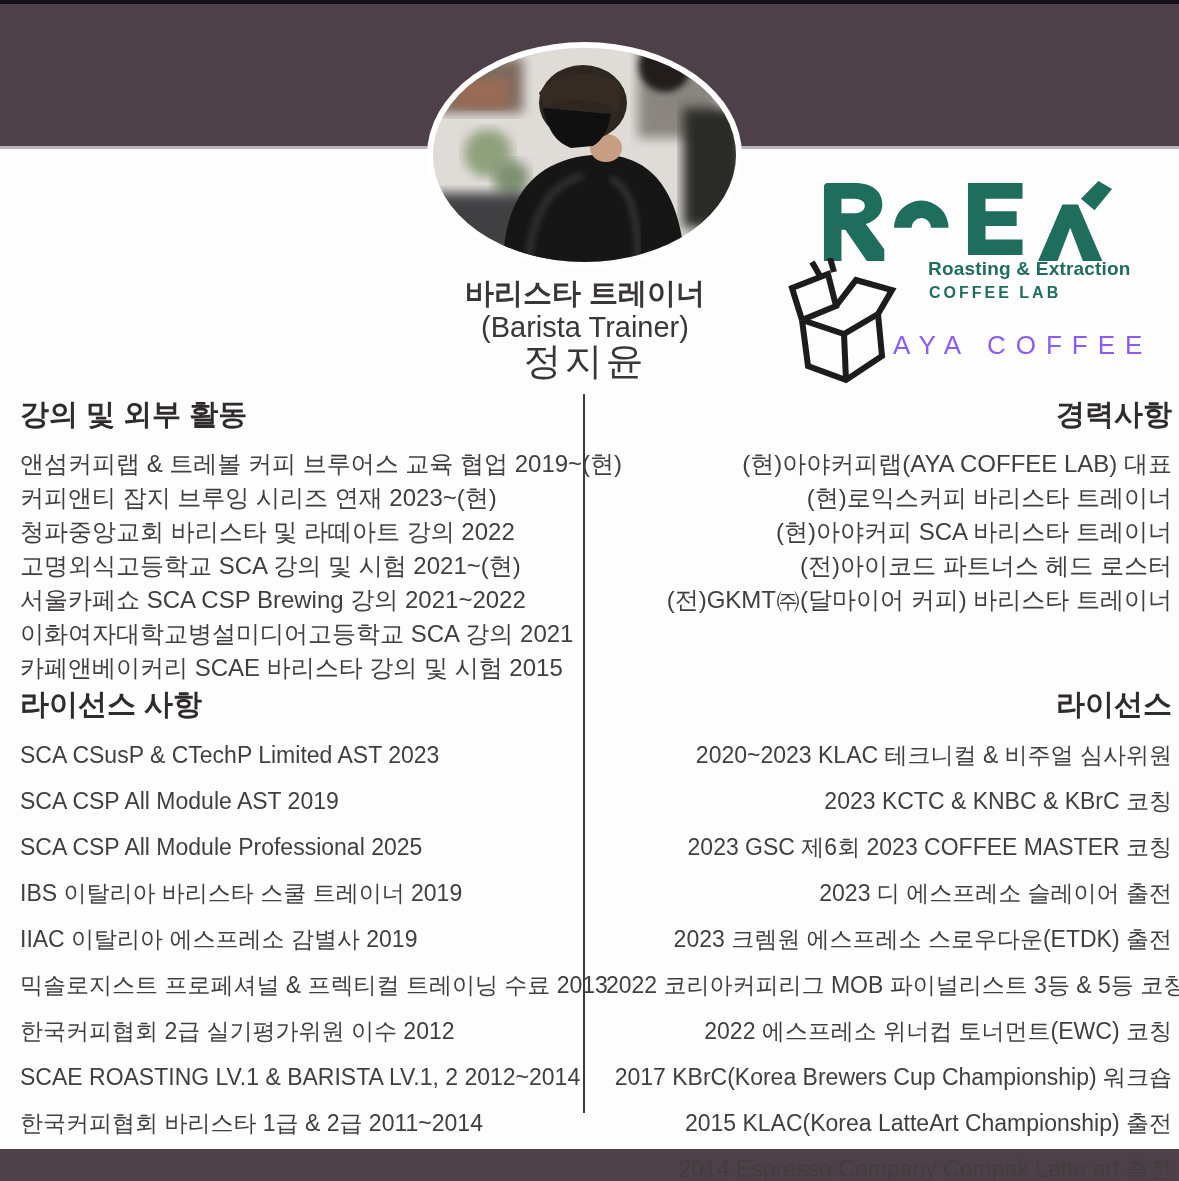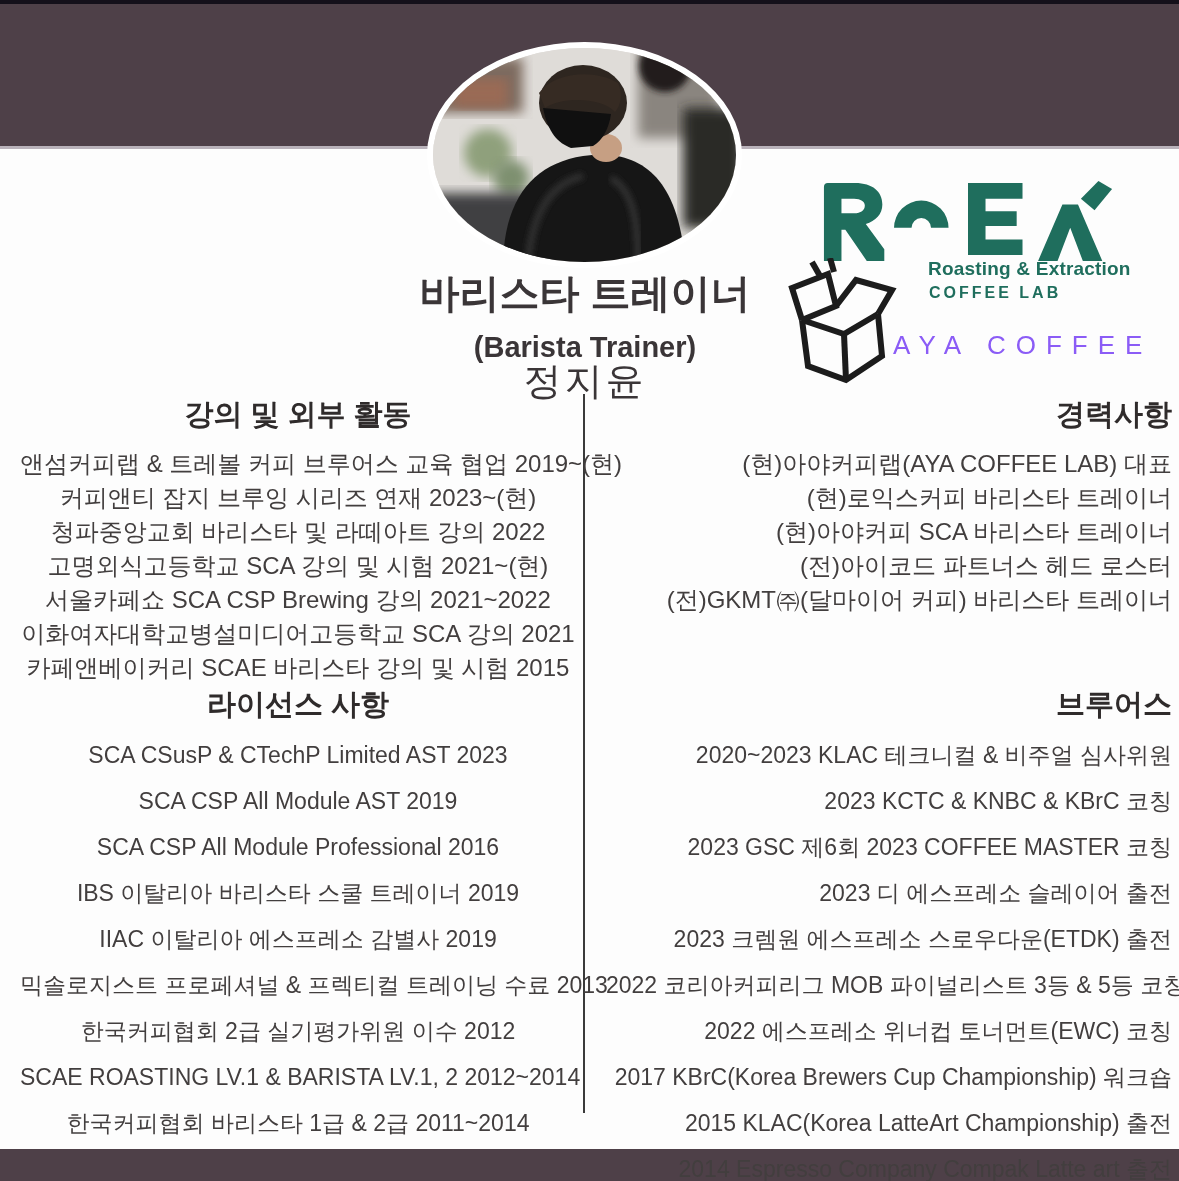--- a/index.html
+++ b/index.html
@@ -20,7 +20,7 @@
 
   
   .title-block{position:absolute;left:335px;top:276px;width:500px;text-align:center;color:#3a3537;}
-  .title-ko{font-size:40px;font-weight:bold;line-height:34px;}
+  .title-ko{font-size:29px;font-weight:bold;line-height:34px;}
   .title-en{font-size:29px;font-weight:bold;line-height:34px;margin-top:20px;}
   .title-name{font-size:38px;font-weight:normal;line-height:34px;letter-spacing:3px;}
 

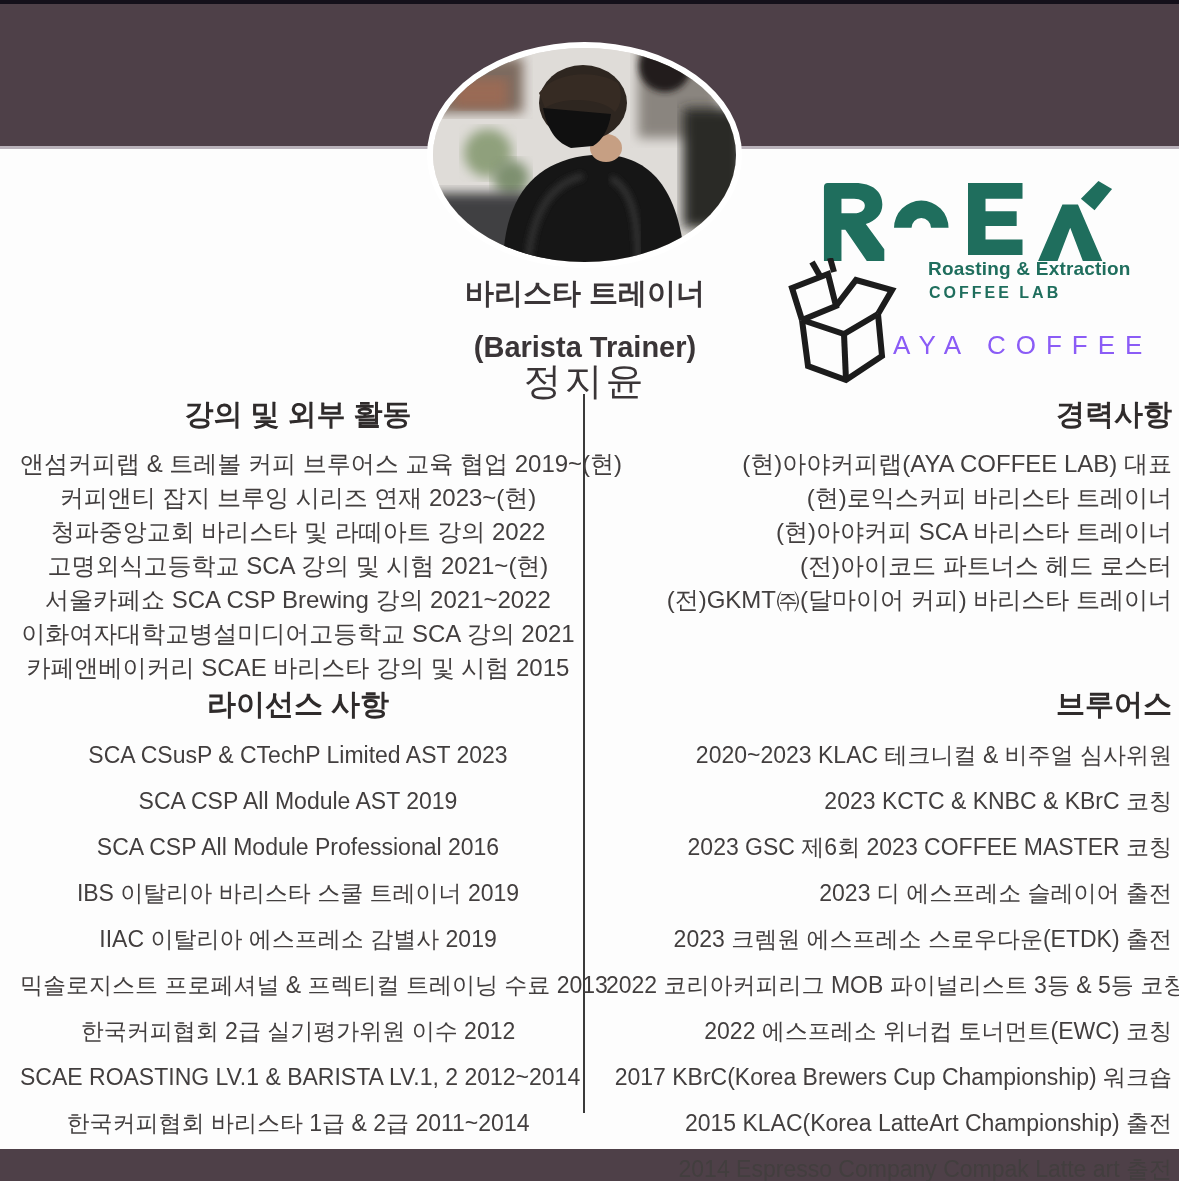--- a/index.html
+++ b/index.html
@@ -21,7 +21,7 @@
   
   .title-block{position:absolute;left:335px;top:276px;width:500px;text-align:center;color:#3a3537;}
   .title-ko{font-size:29px;font-weight:bold;line-height:34px;}
-  .title-en{font-size:29px;font-weight:bold;line-height:34px;margin-top:20px;}
+  .title-en{font-size:29px;font-weight:normal;line-height:34px;}
   .title-name{font-size:38px;font-weight:normal;line-height:34px;letter-spacing:3px;}
 
   

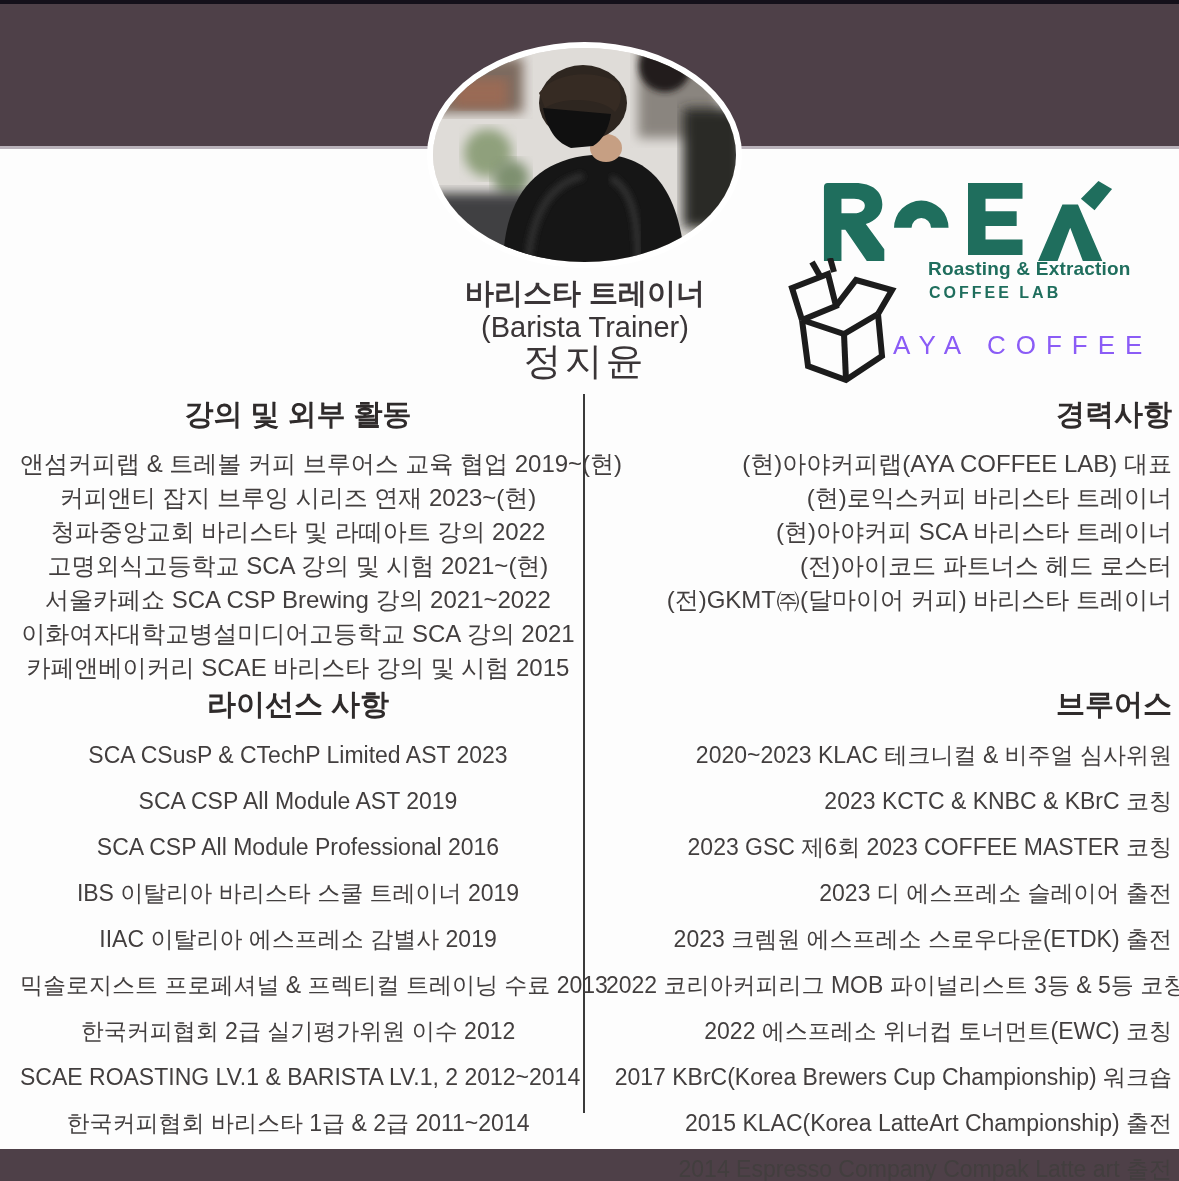--- a/index.html
+++ b/index.html
@@ -39,7 +39,7 @@
   .col{position:absolute;color:#423e3e;}
   .col .hdr{font-size:29px;font-weight:bold;line-height:40px;color:#2f2b2b;}
   .col .li{white-space:nowrap;}
-  .c-left{left:20px;width:556px;text-align:center;}
+  .c-left{left:20px;width:556px;text-align:left;}
   .c-right{left:606px;width:566px;text-align:right;}
   .sec1{top:394px;}
   .sec2{top:684px;}

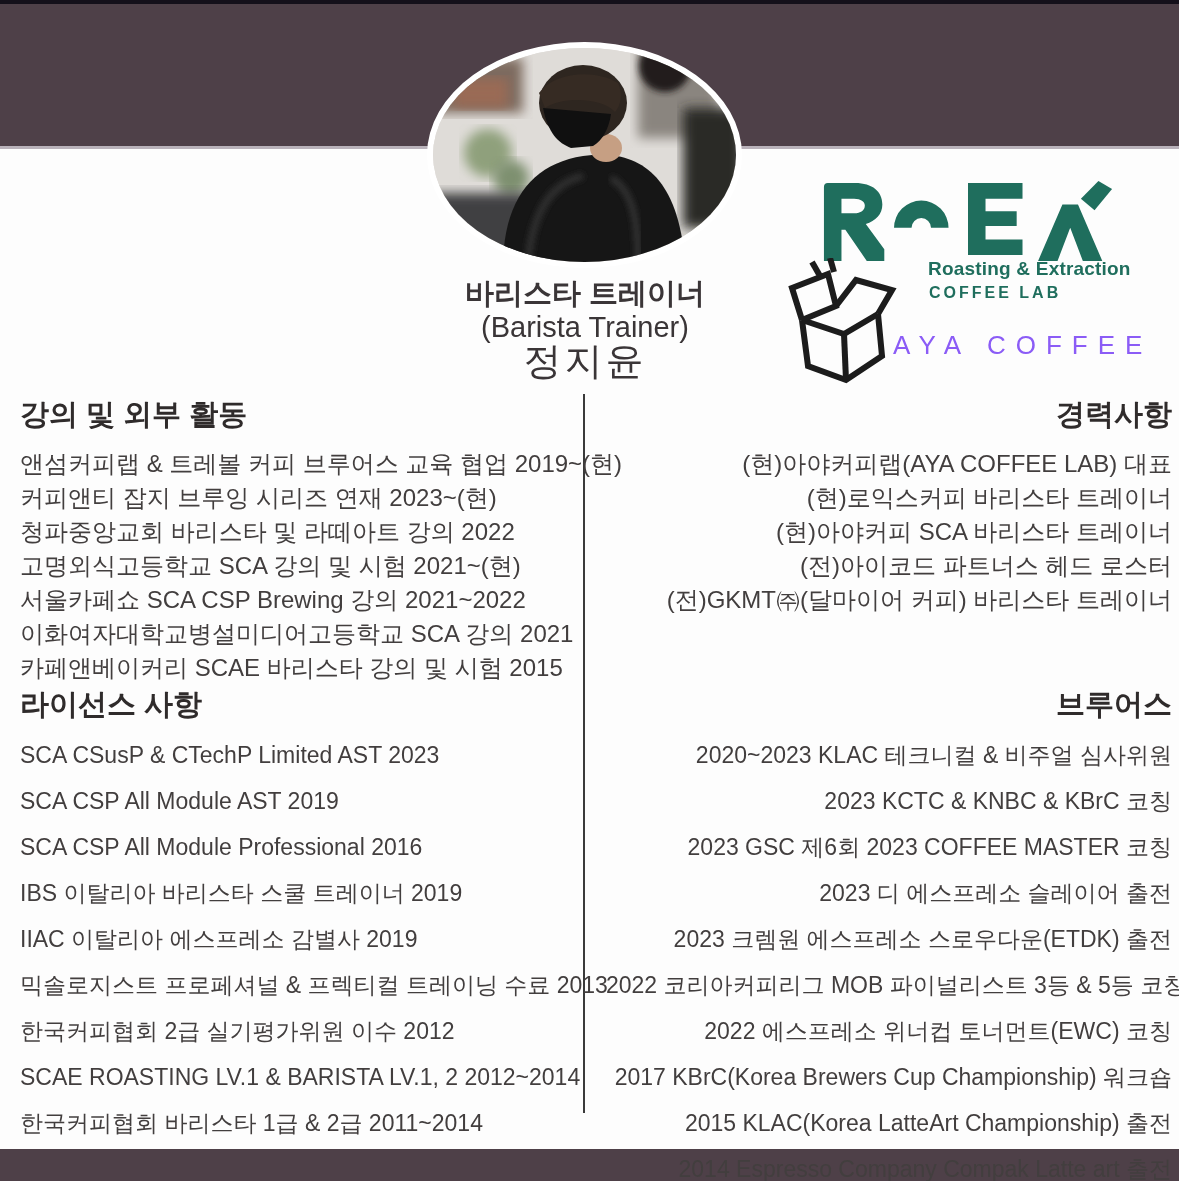--- a/index.html
+++ b/index.html
@@ -162,7 +162,7 @@
       </div>
   </div>
   <div class="col c-right sec2">
-    <div class="hdr">브루어스</div>
+    <div class="hdr">라이선스</div>
     <div class="list">
         <div class="li">2020~2023 KLAC 테크니컬 &amp; 비주얼 심사위원</div>
         <div class="li">2023 KCTC &amp; KNBC &amp; KBrC 코칭</div>

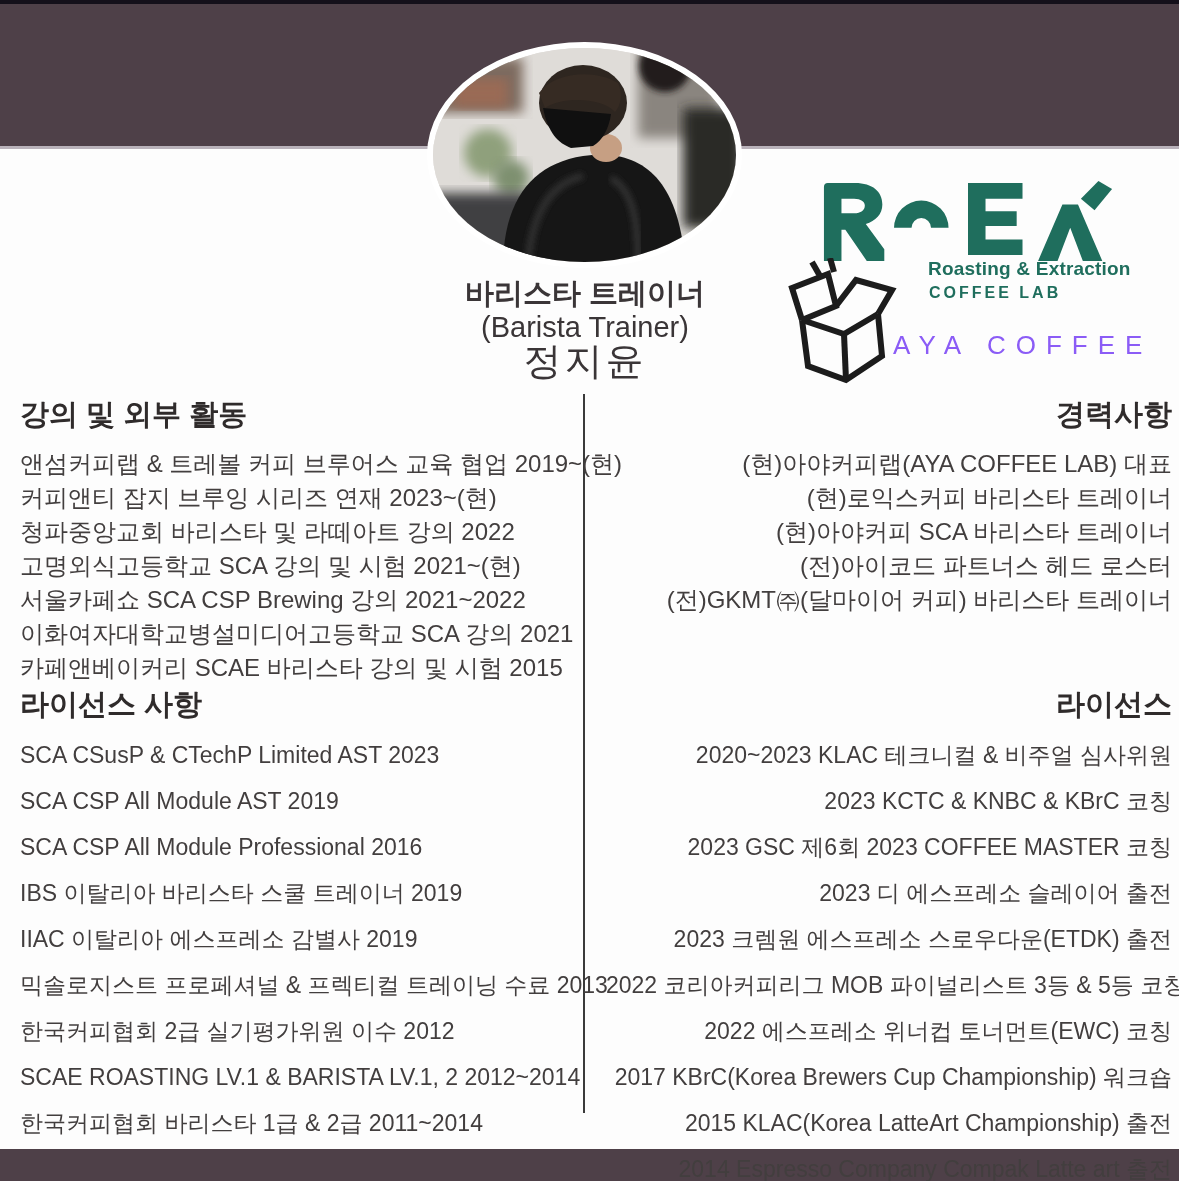--- a/index.html
+++ b/index.html
@@ -152,7 +152,7 @@
     <div class="list">
         <div class="li">SCA CSusP &amp; CTechP Limited AST 2023</div>
         <div class="li">SCA CSP All Module AST 2019</div>
-        <div class="li">SCA CSP All Module Professional 2016</div>
+        <div class="li">SCA CSP All Module Professional 2025</div>
         <div class="li">IBS 이탈리아 바리스타 스쿨 트레이너 2019</div>
         <div class="li">IIAC 이탈리아 에스프레소 감별사 2019</div>
         <div class="li">믹솔로지스트 프로페셔널 &amp; 프렉티컬 트레이닝 수료  2013</div>

